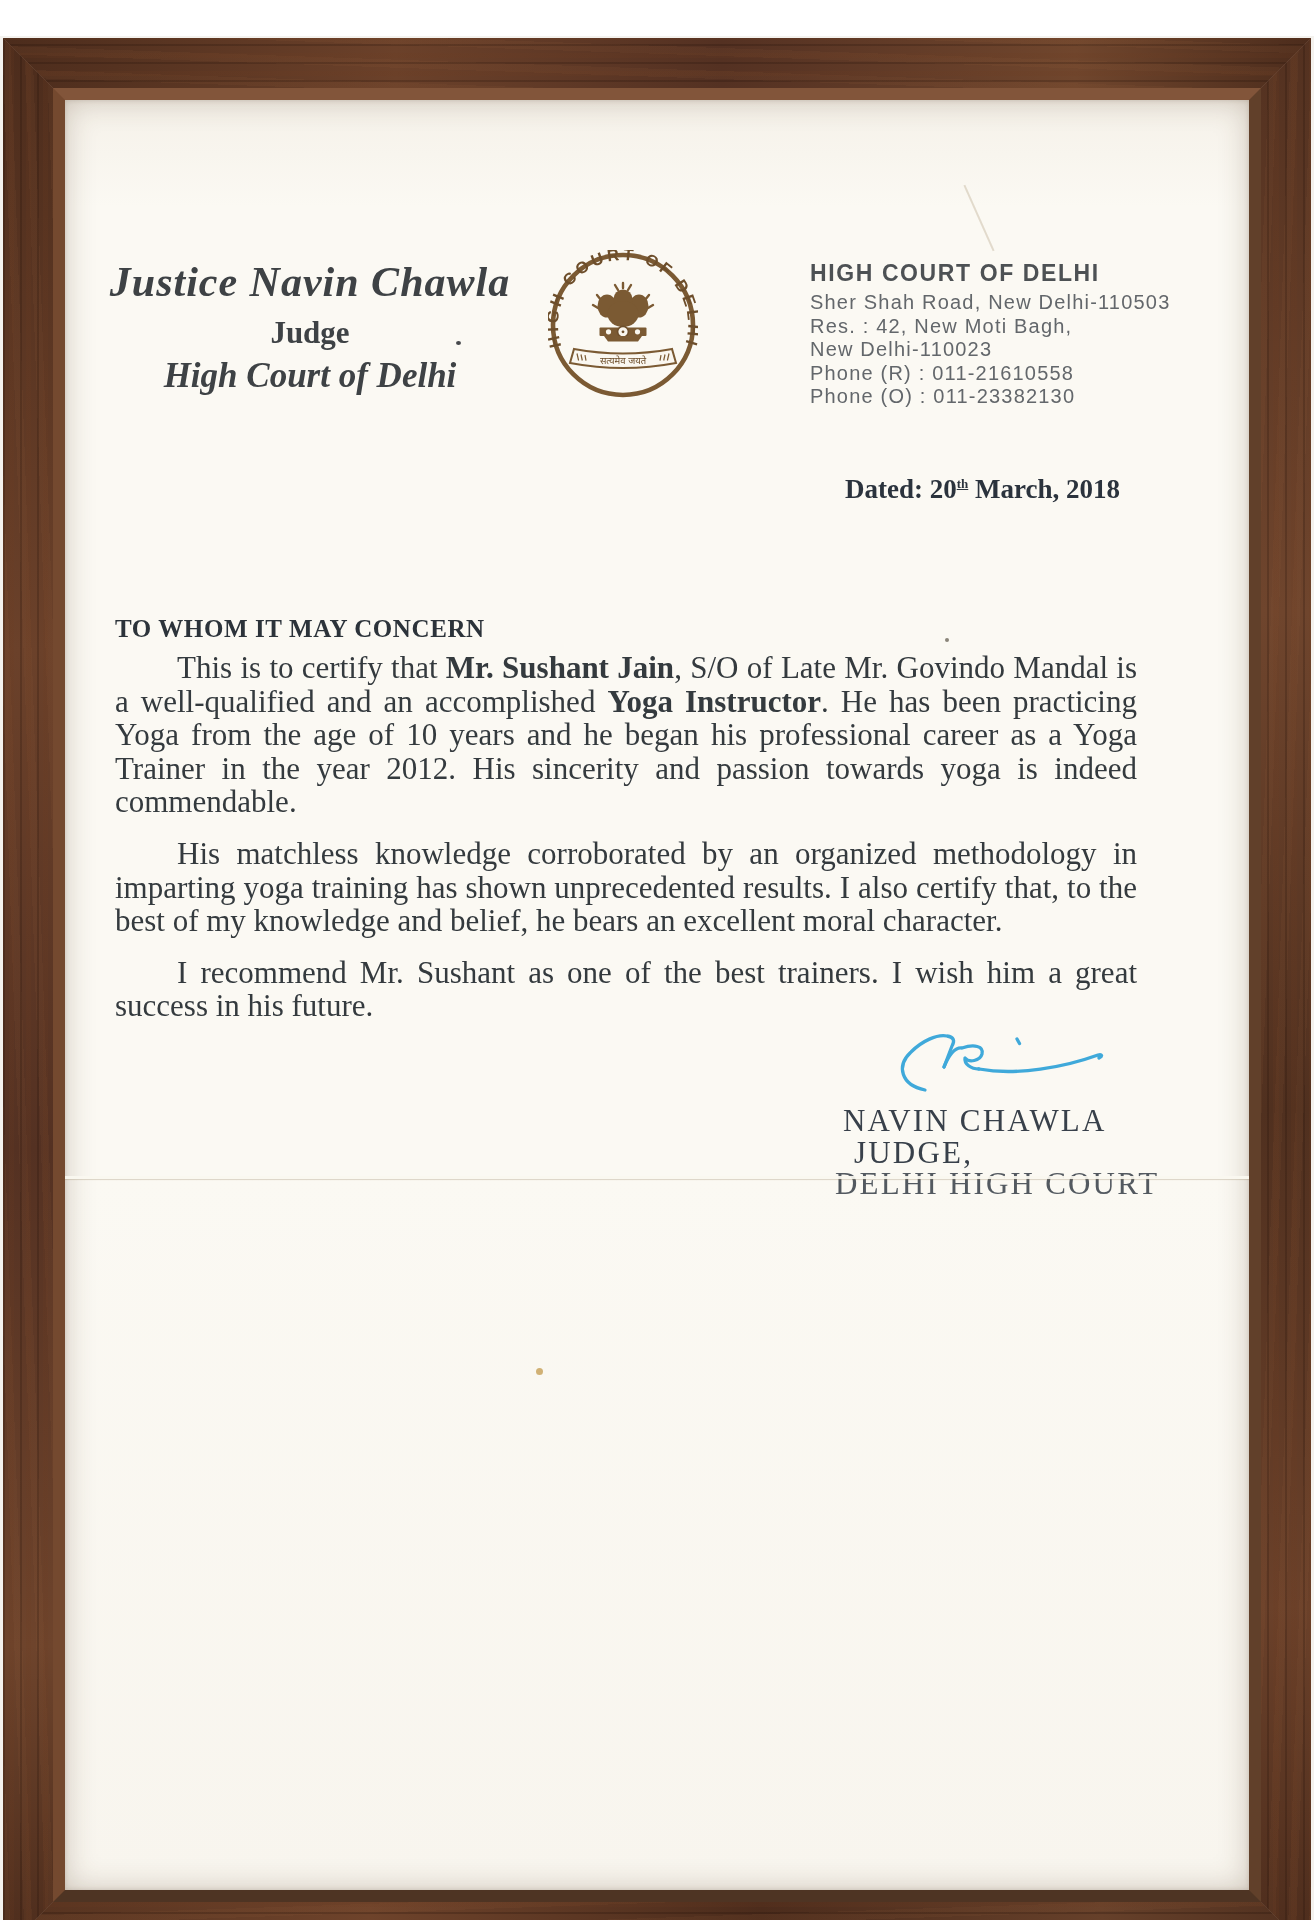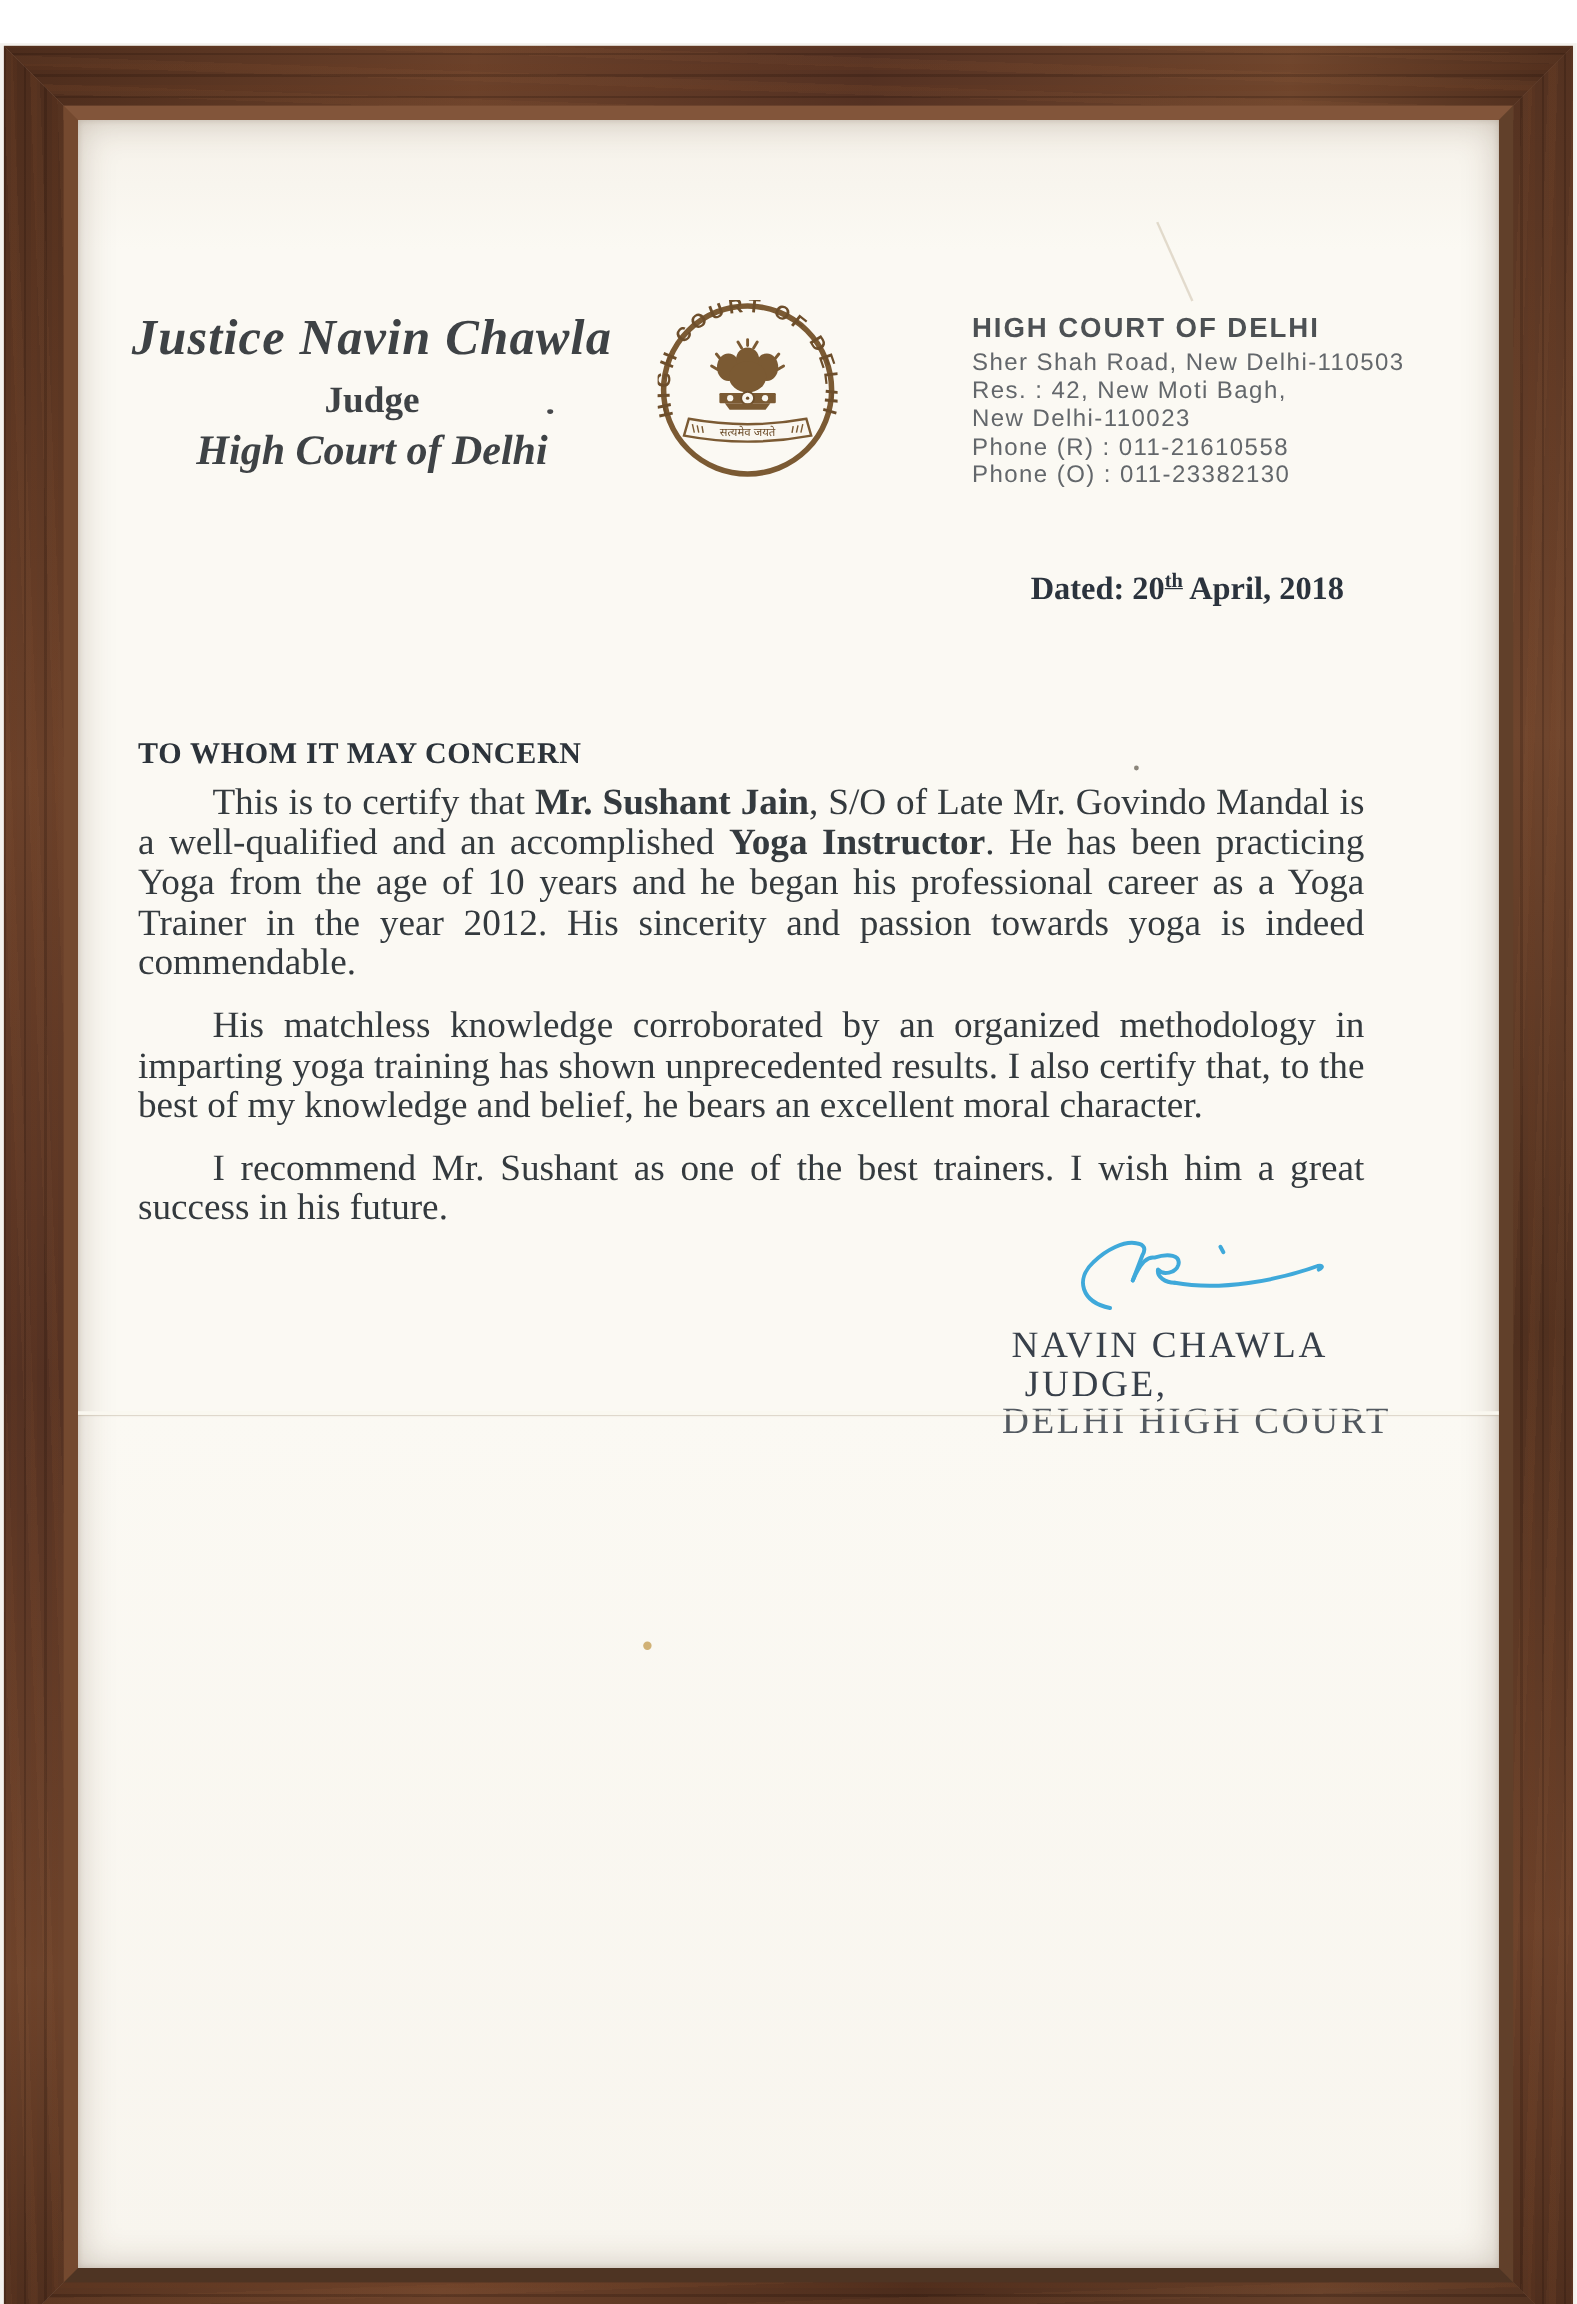--- a/index.html
+++ b/index.html
@@ -54,7 +54,7 @@
   .office-line{font-size:20px;color:#63676b;letter-spacing:1.2px;line-height:23.6px;white-space:nowrap;}
   
   .dateline{position:absolute;right:129px;top:374px;font-size:27px;font-weight:bold;color:#2b333d;white-space:nowrap;}
-  .dateline sup{font-size:17px;text-decoration:underline;}
+  .dateline sup{font-size:13px;text-decoration:underline;}
   
   .heading{position:absolute;left:50px;top:515px;width:1022px;text-align:left;
     font-size:25px;font-weight:bold;color:#2c333a;letter-spacing:.6px;}

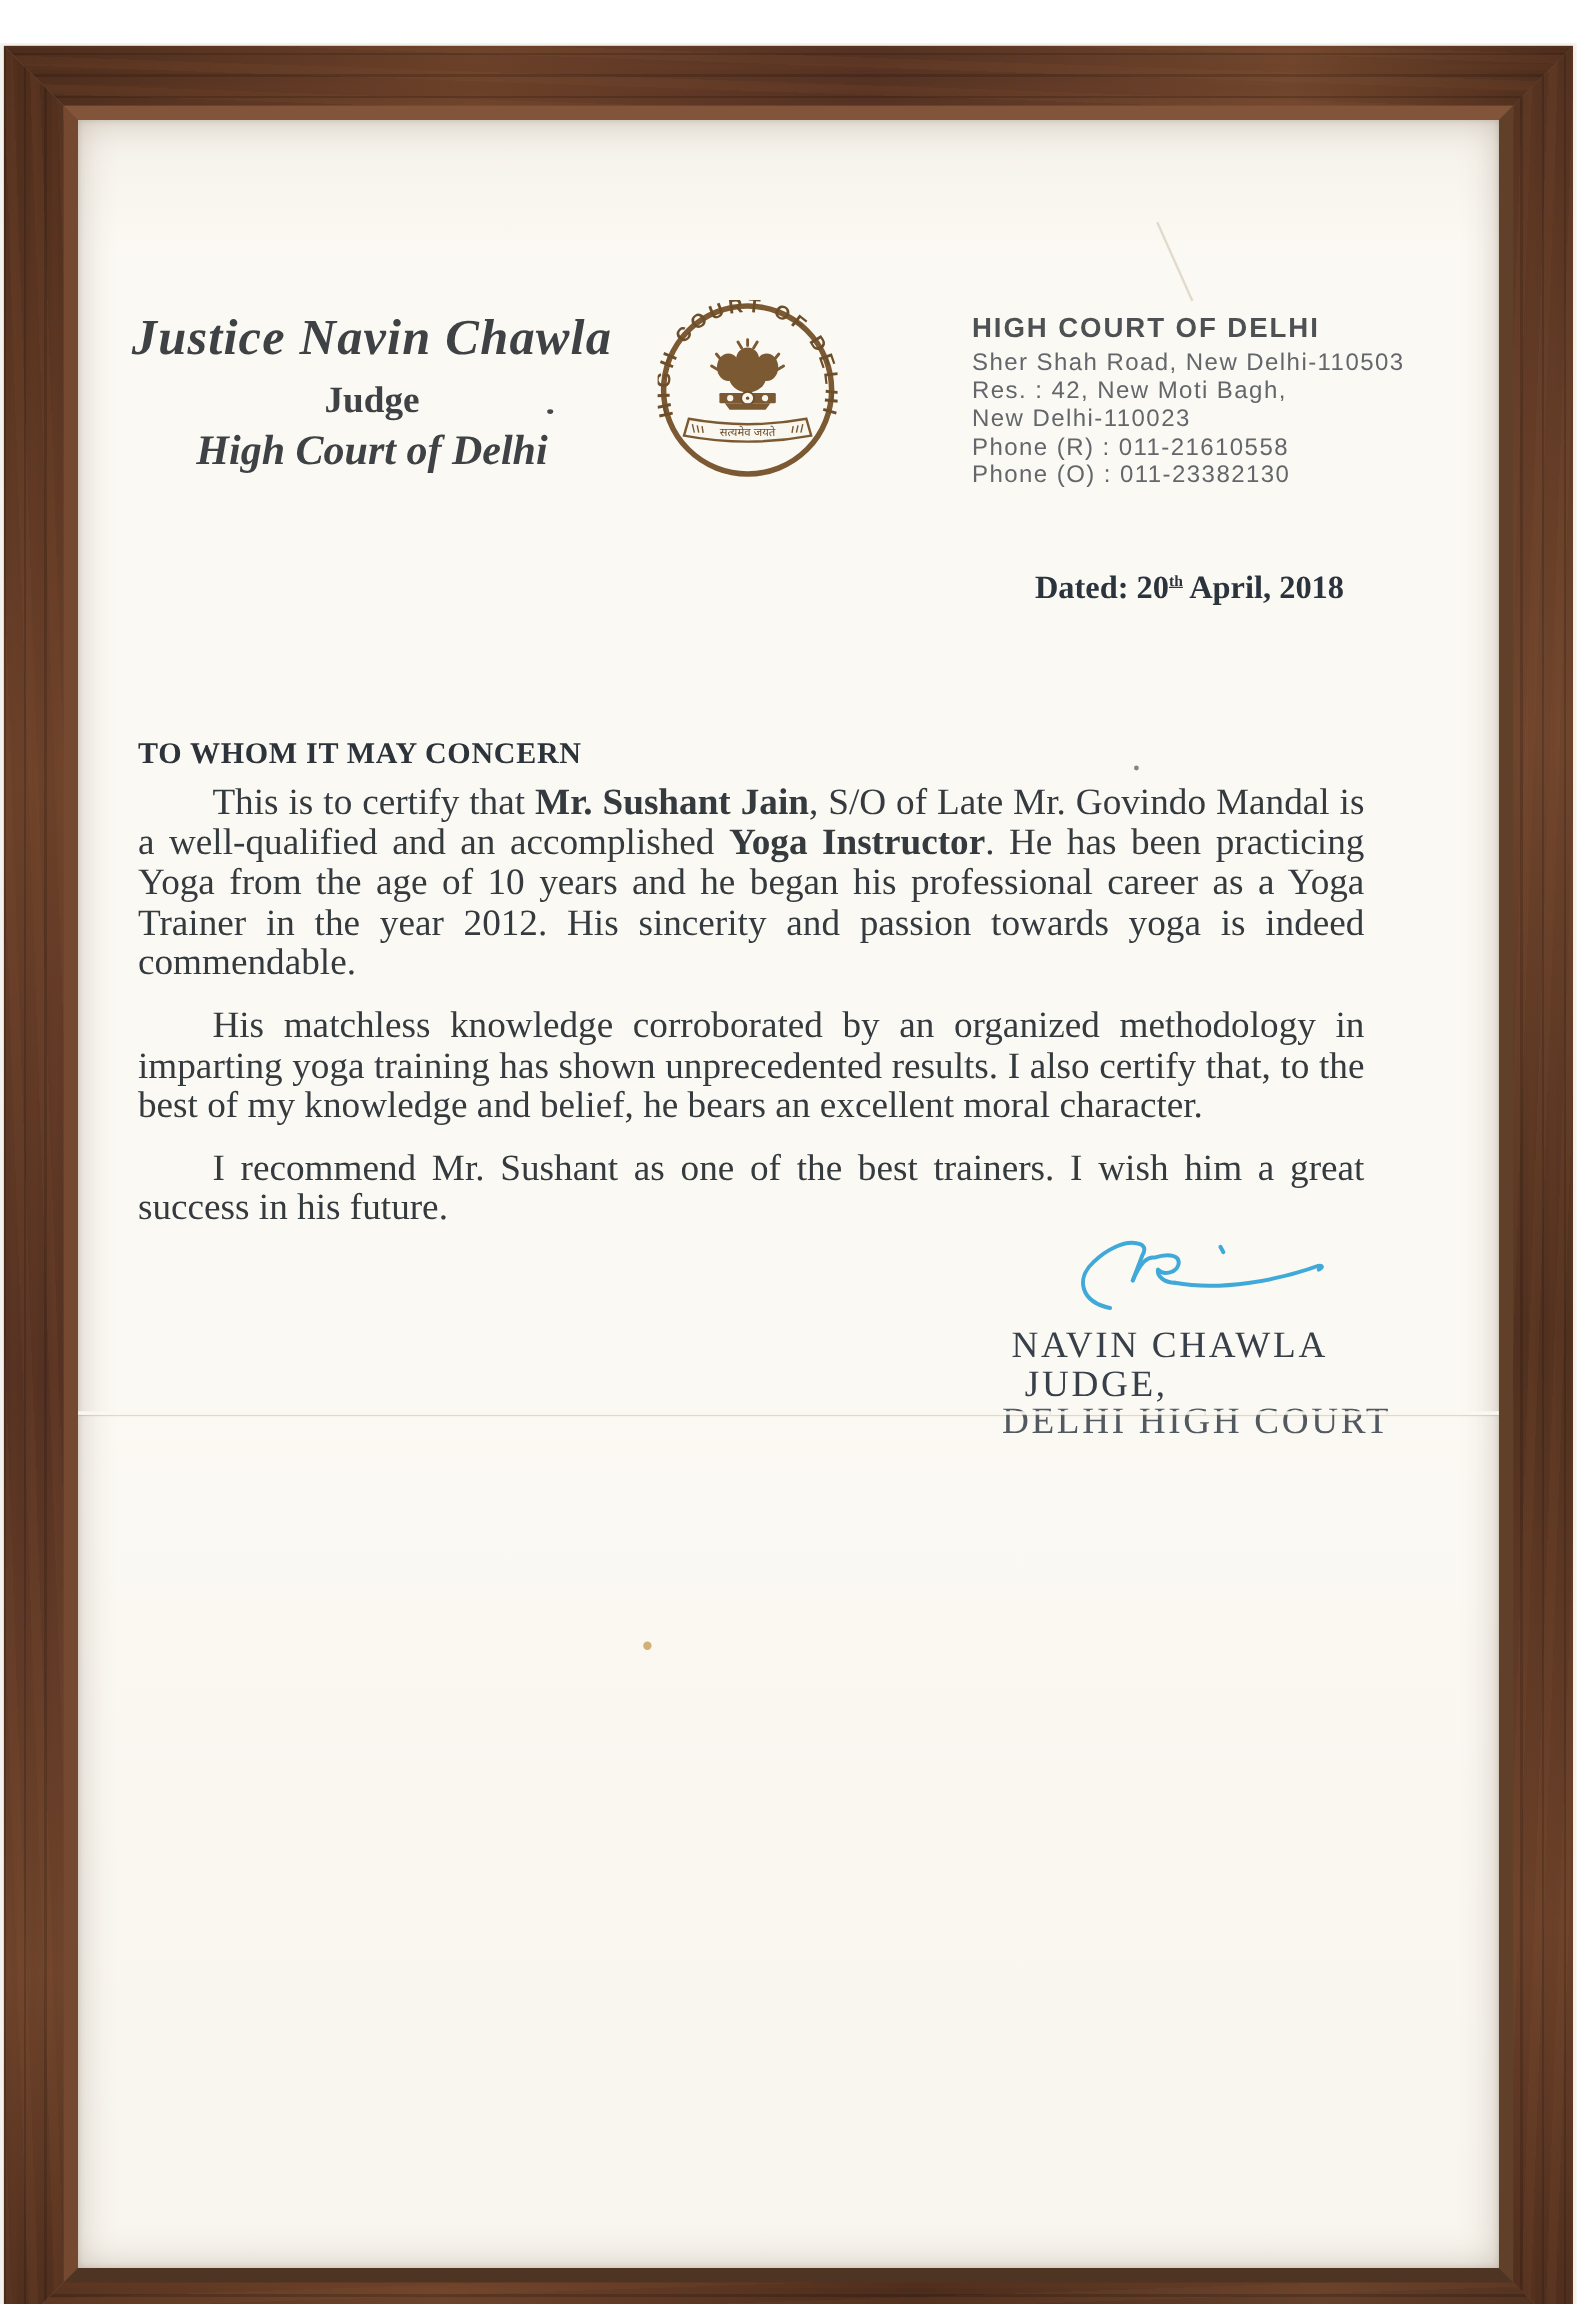--- a/index.html
+++ b/index.html
@@ -135,7 +135,7 @@
         <div class="office-line">Phone (O) : 011-23382130</div>
       </div>
 
-      <div class="dateline"><span>Dated: 20</span><sup>th</sup><span> April, 2018</span></div>
+      <div class="dateline"><span>Dated: 20</span><sup>th</sup><span> March, 2018</span></div>
 
       <div class="heading">TO WHOM IT MAY CONCERN</div>
 

